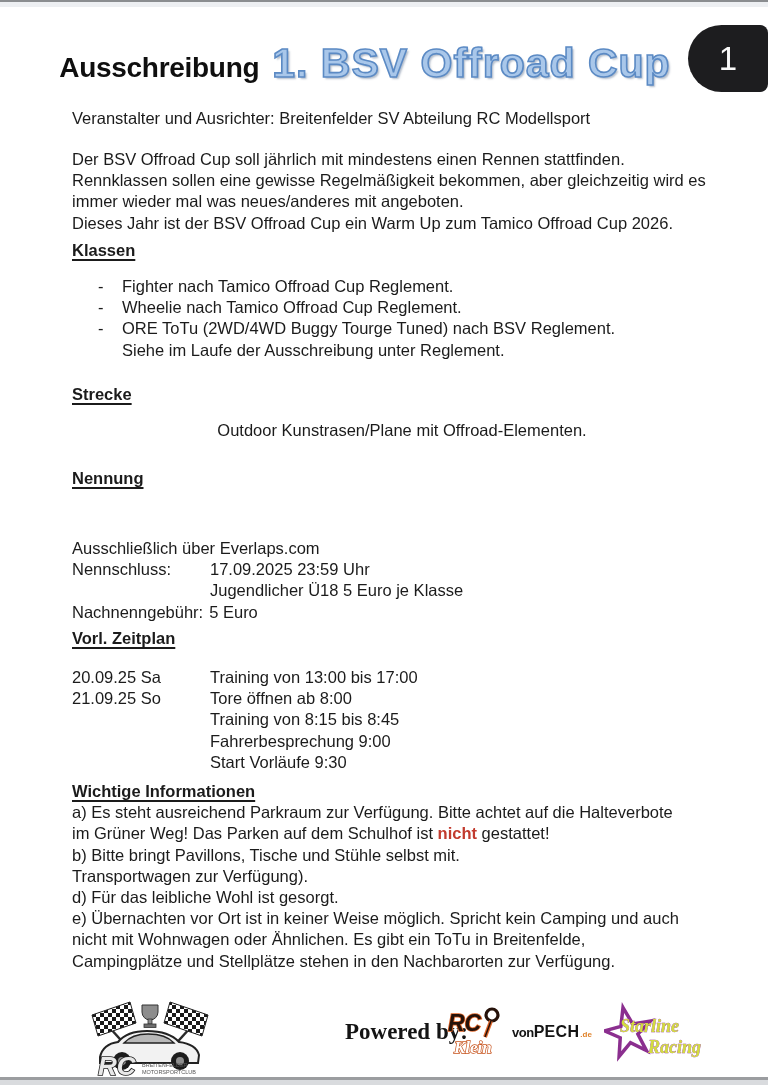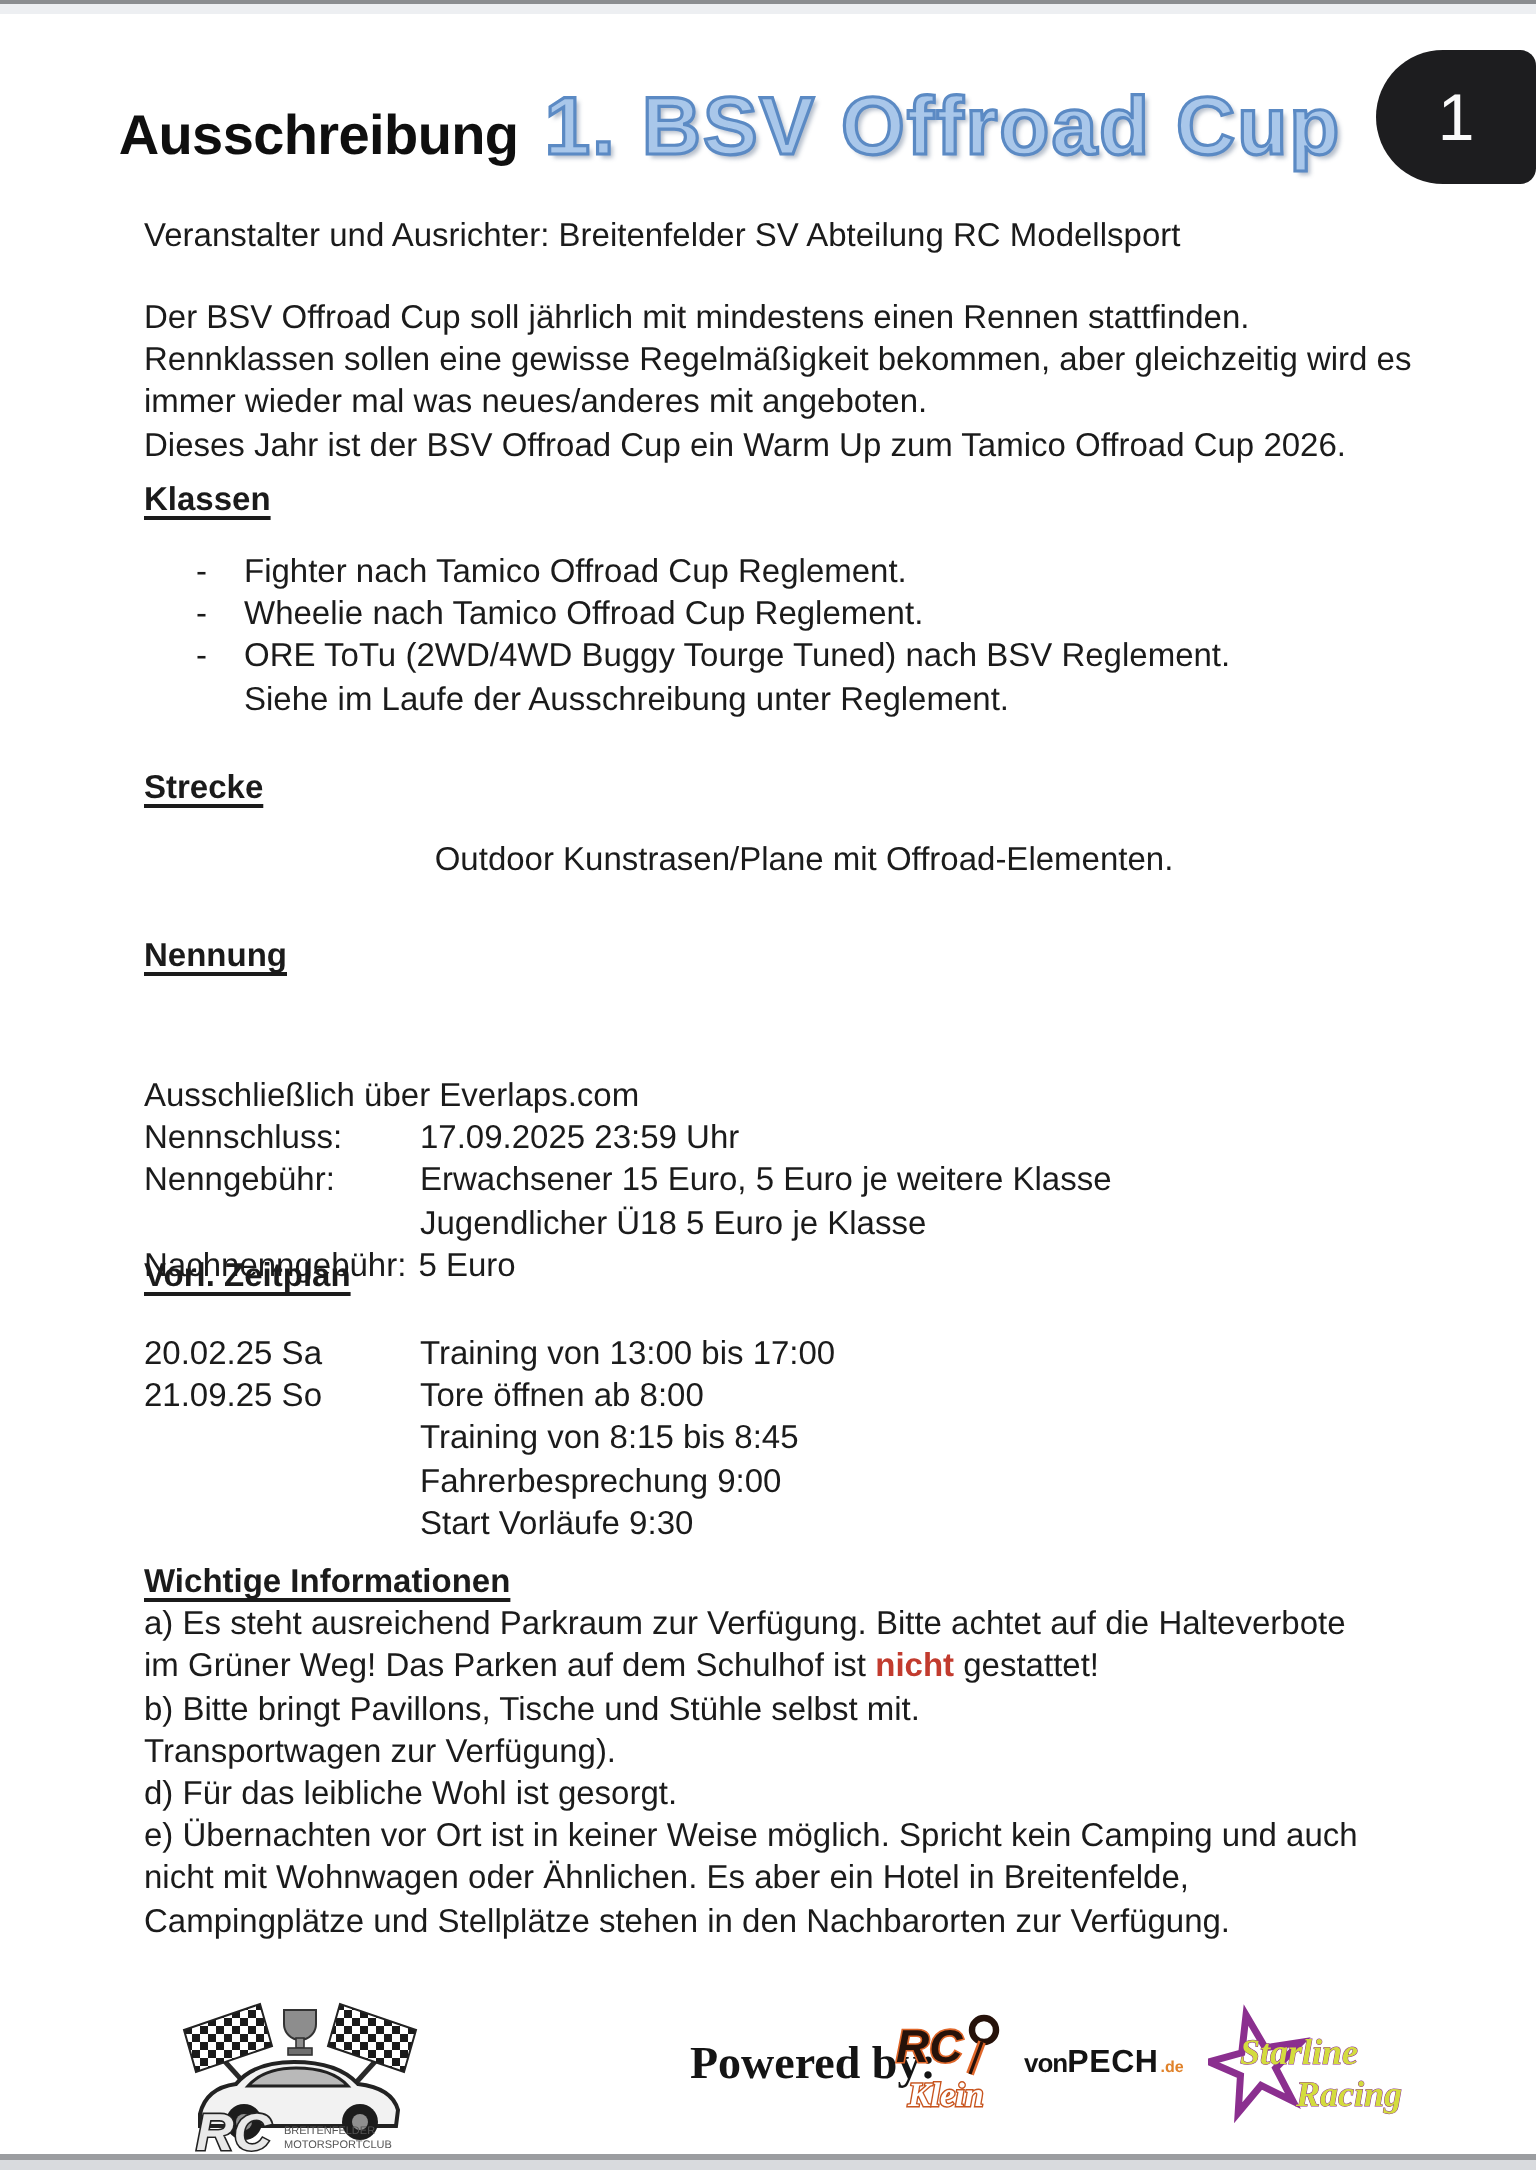--- a/index.html
+++ b/index.html
@@ -101,10 +101,6 @@
     <div class="tab-row">
       <span class="tab-label">Nennschluss:</span>
       <span>17.09.2025 23:59 Uhr</span>
-    </div>
-    <div class="tab-row">
-      <span class="tab-label">Nenngebühr:</span>
-      <span>Erwachsener 15 Euro, 5 Euro je weitere Klasse</span>
     </div>
     <div class="tab-row">
       <span class="tab-label"></span>

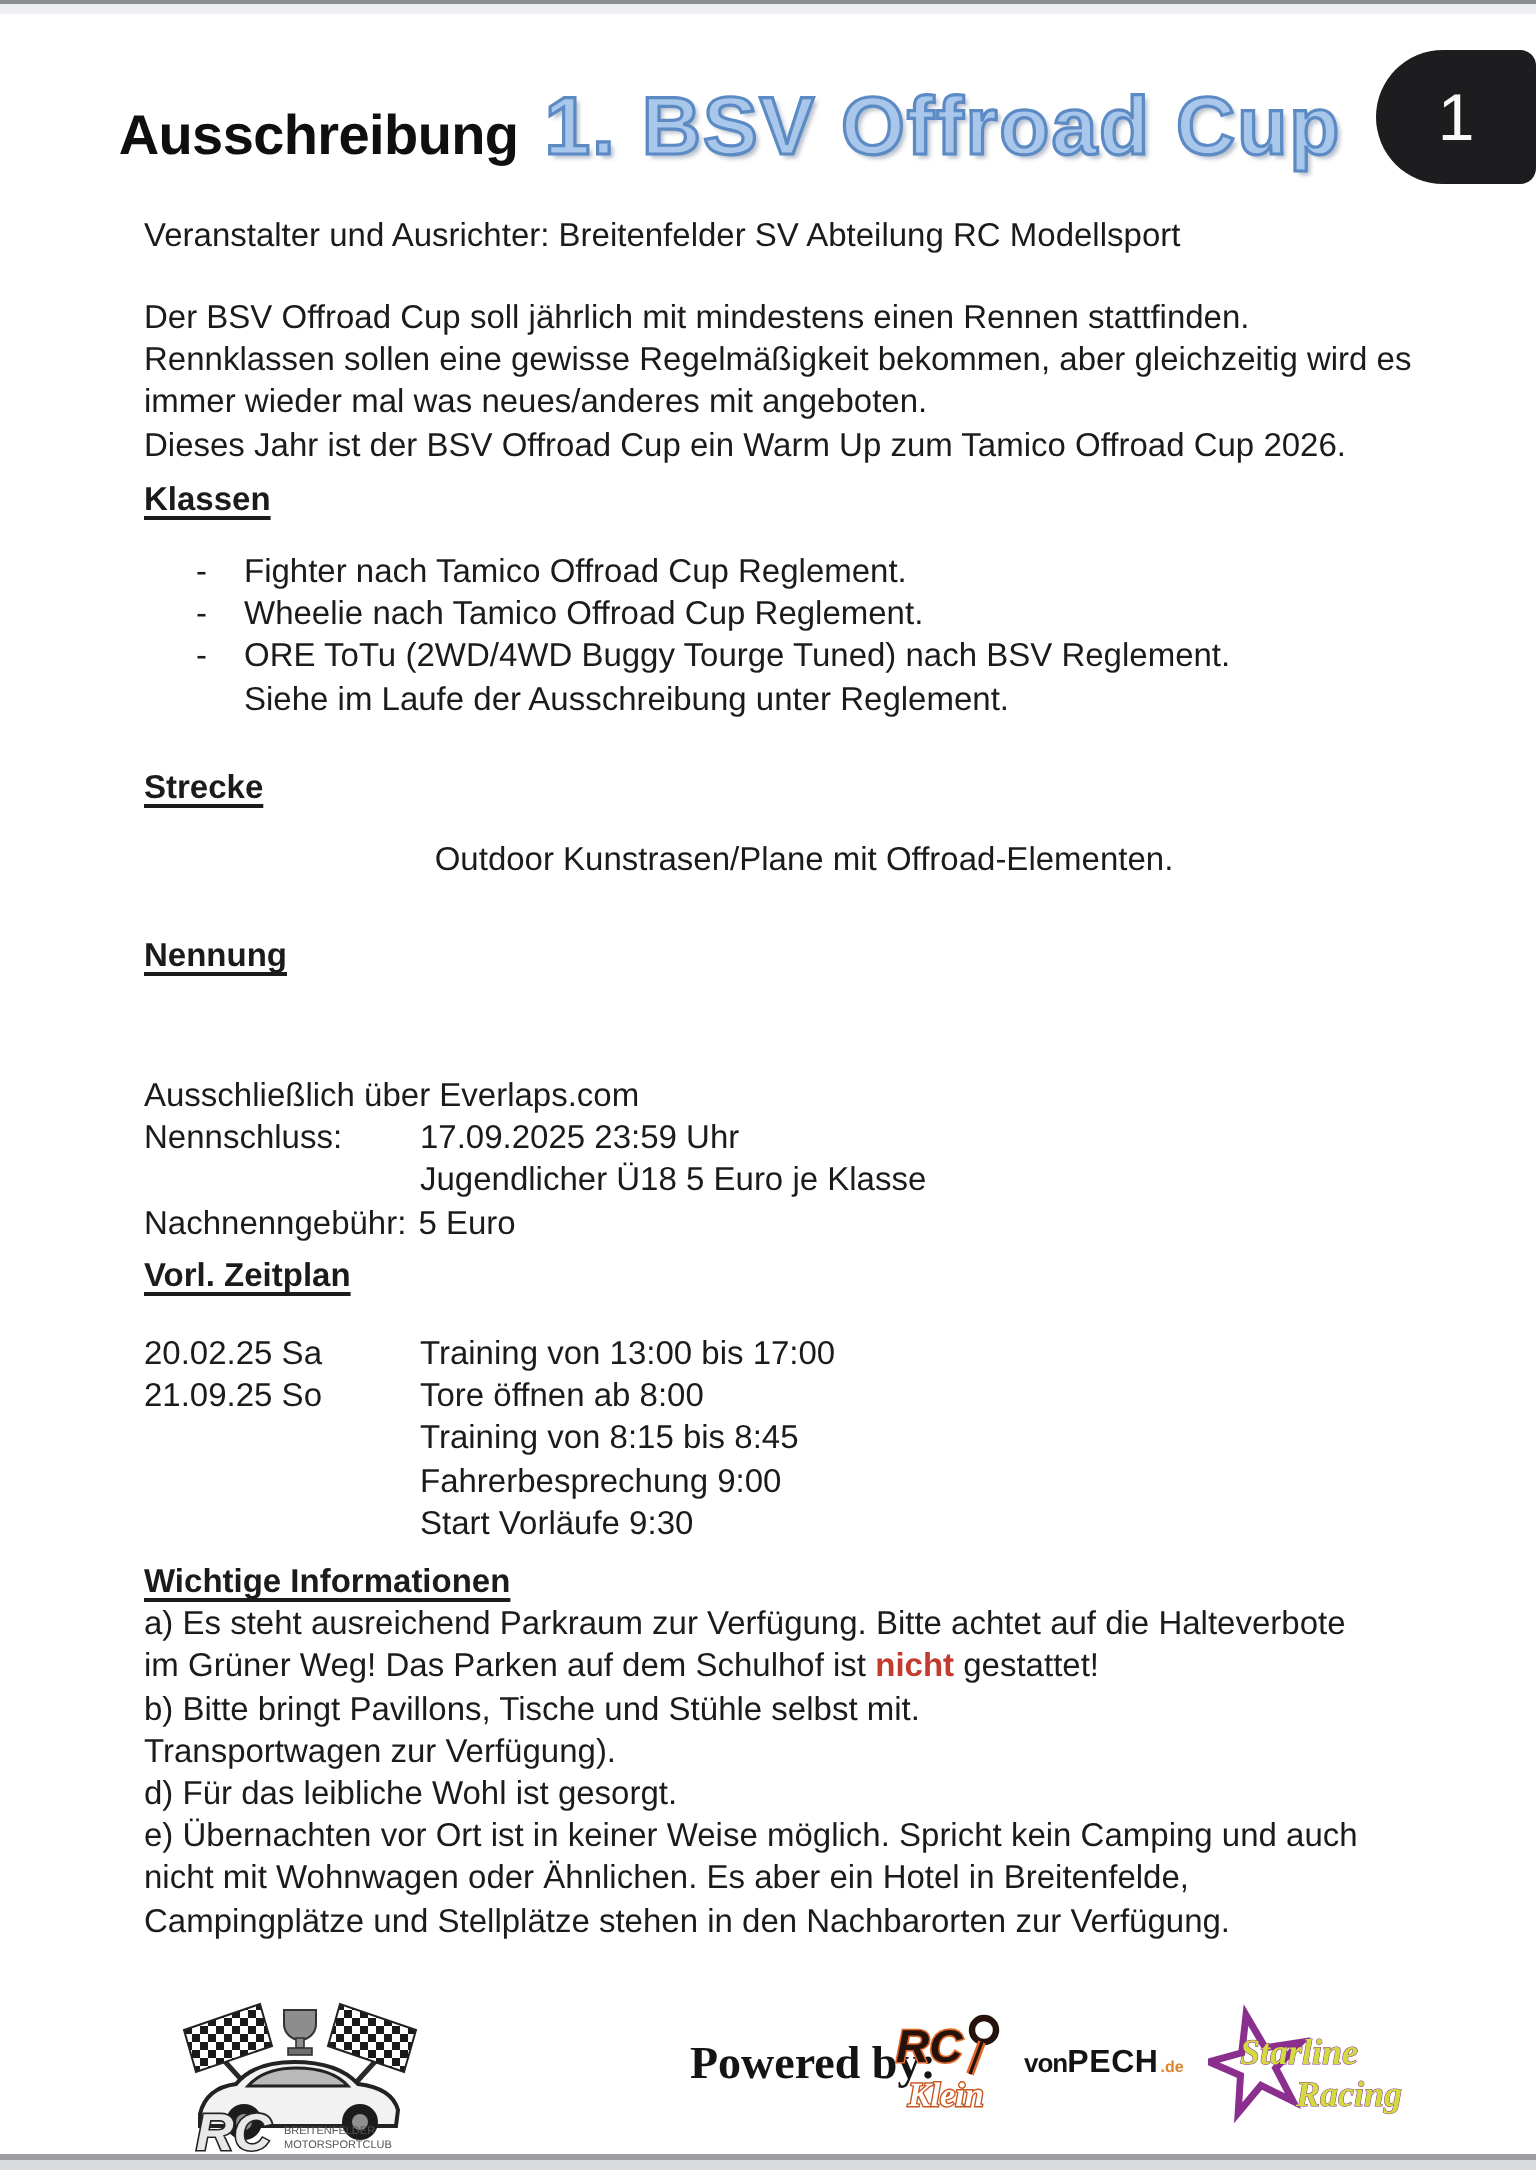--- a/index.html
+++ b/index.html
@@ -116,7 +116,7 @@
 
   <div class="block" style="top:667px;">
     <div class="tab-row">
-      <span class="tab-label">20.02.25 Sa</span>
+      <span class="tab-label">20.09.25 Sa</span>
       <span>Training von 13:00 bis 17:00</span>
     </div>
     <div class="tab-row">

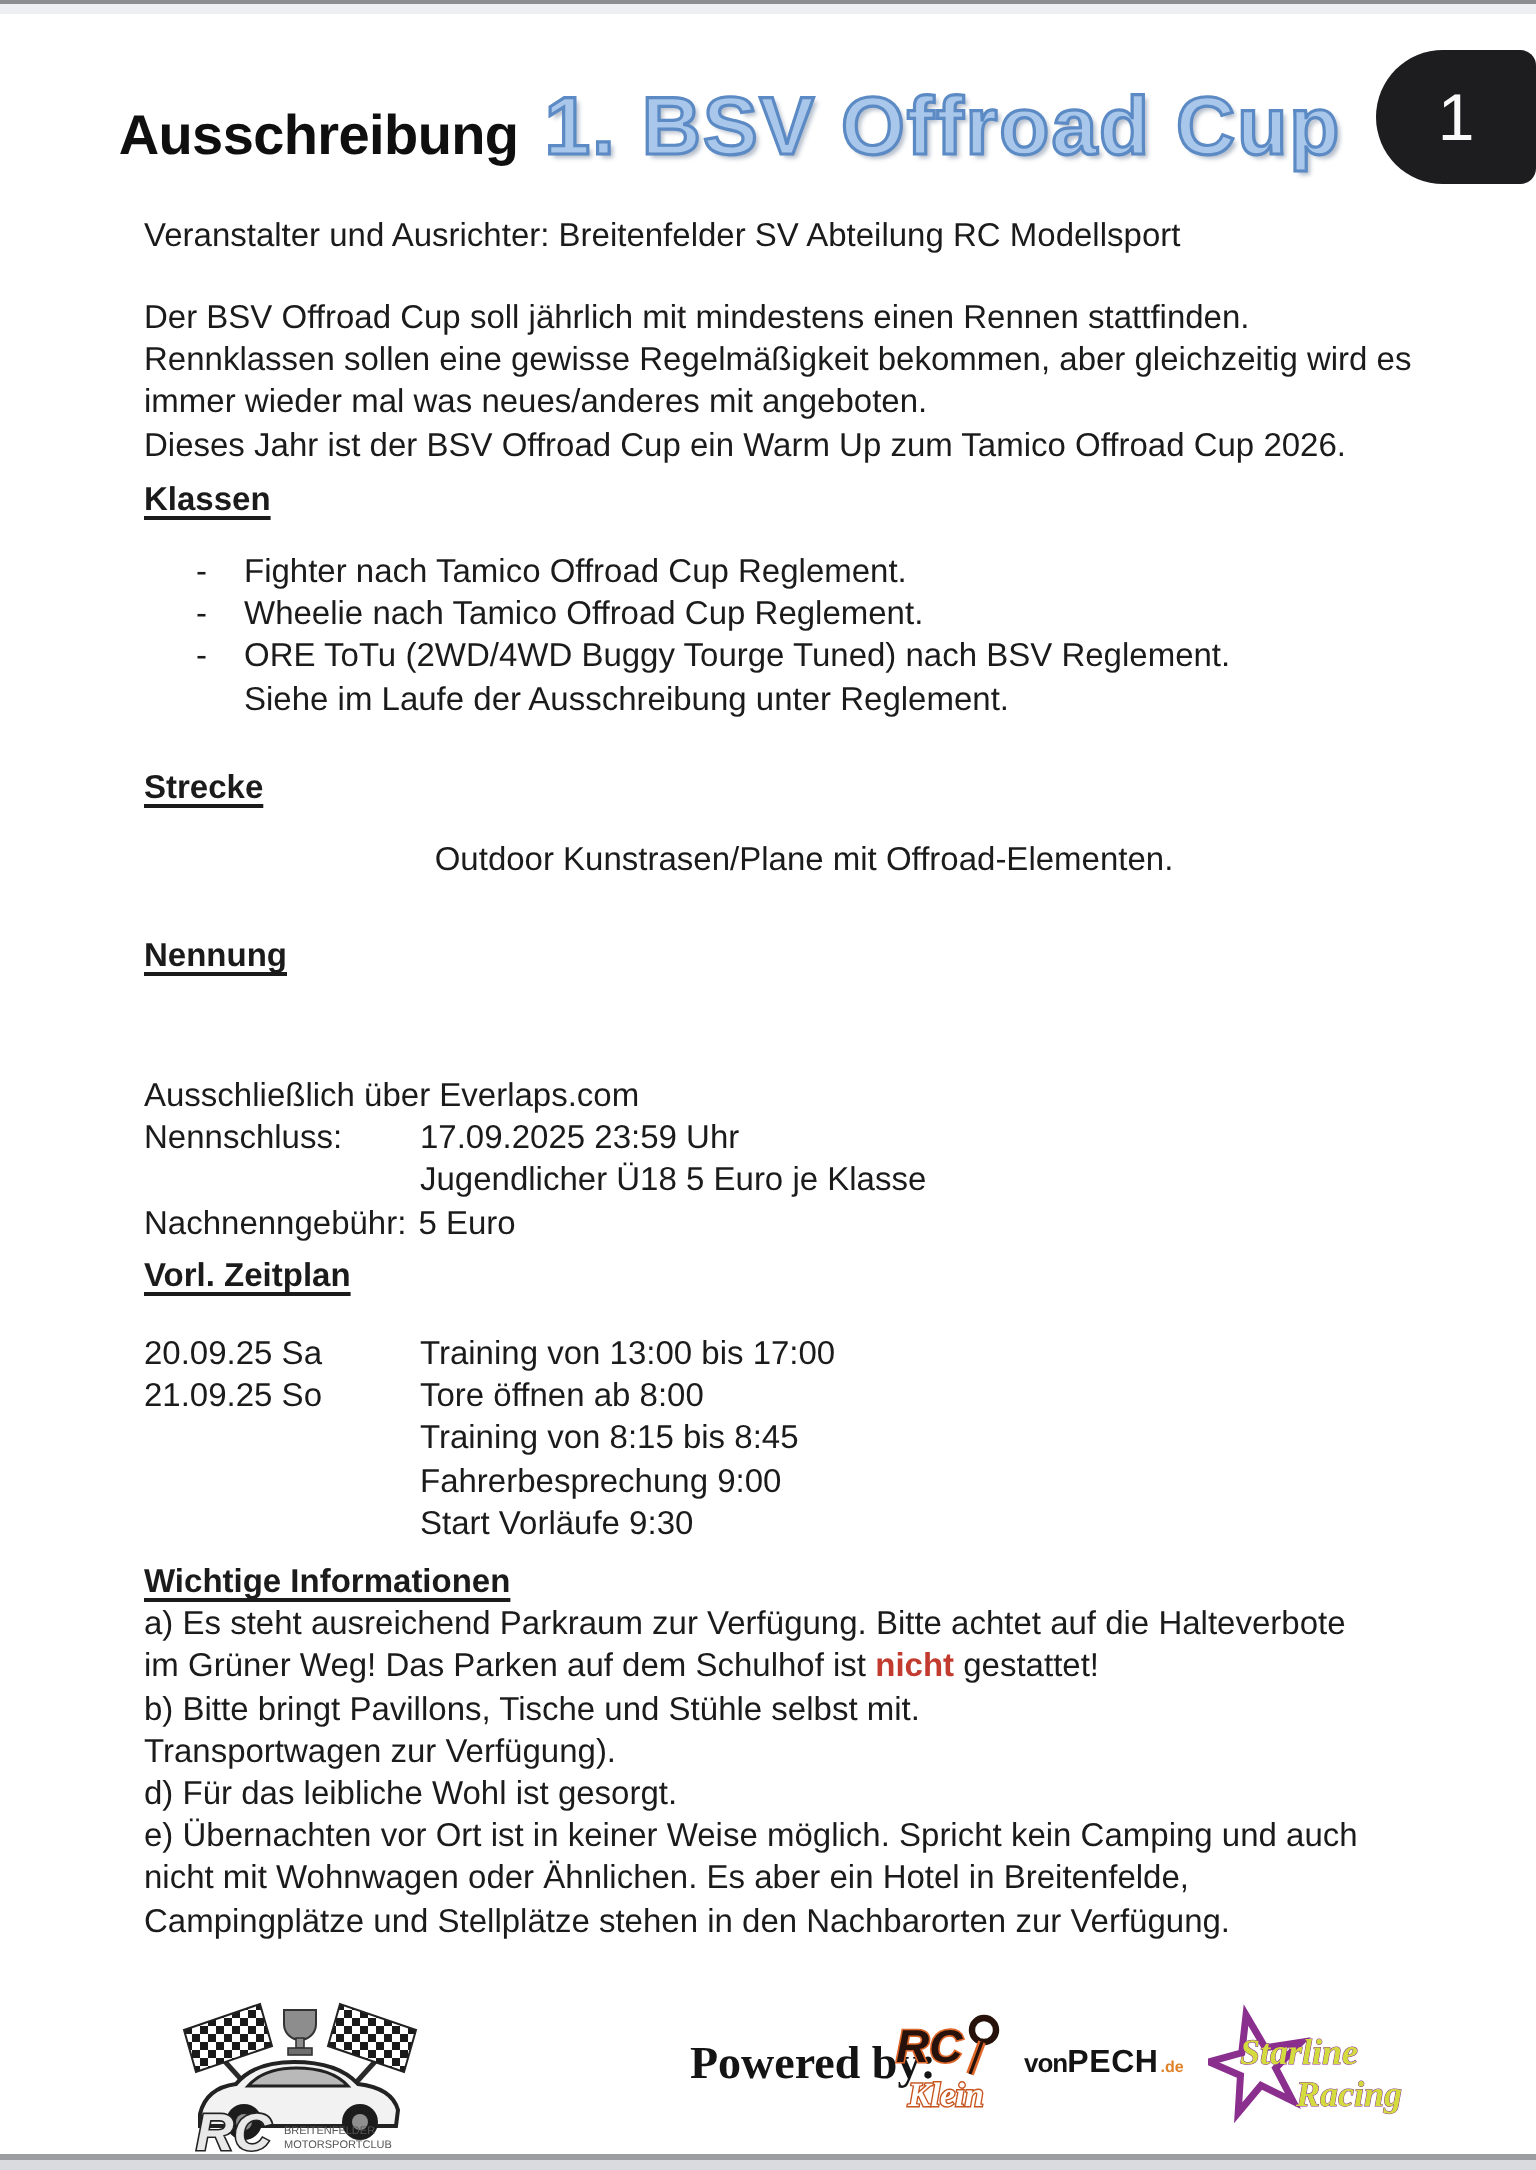--- a/index.html
+++ b/index.html
@@ -145,7 +145,7 @@
     <div class="line">Transportwagen zur Verfügung).</div>
     <div class="line">d) Für das leibliche Wohl ist gesorgt.</div>
     <div class="line">e) Übernachten vor Ort ist in keiner Weise möglich. Spricht kein Camping und auch</div>
-    <div class="line">nicht mit Wohnwagen oder Ähnlichen. Es aber ein Hotel in Breitenfelde,</div>
+    <div class="line">nicht mit Wohnwagen oder Ähnlichen. Es gibt ein ToTu in Breitenfelde,</div>
     <div class="line">Campingplätze und Stellplätze stehen in den Nachbarorten zur Verfügung.</div>
   </div>
 

